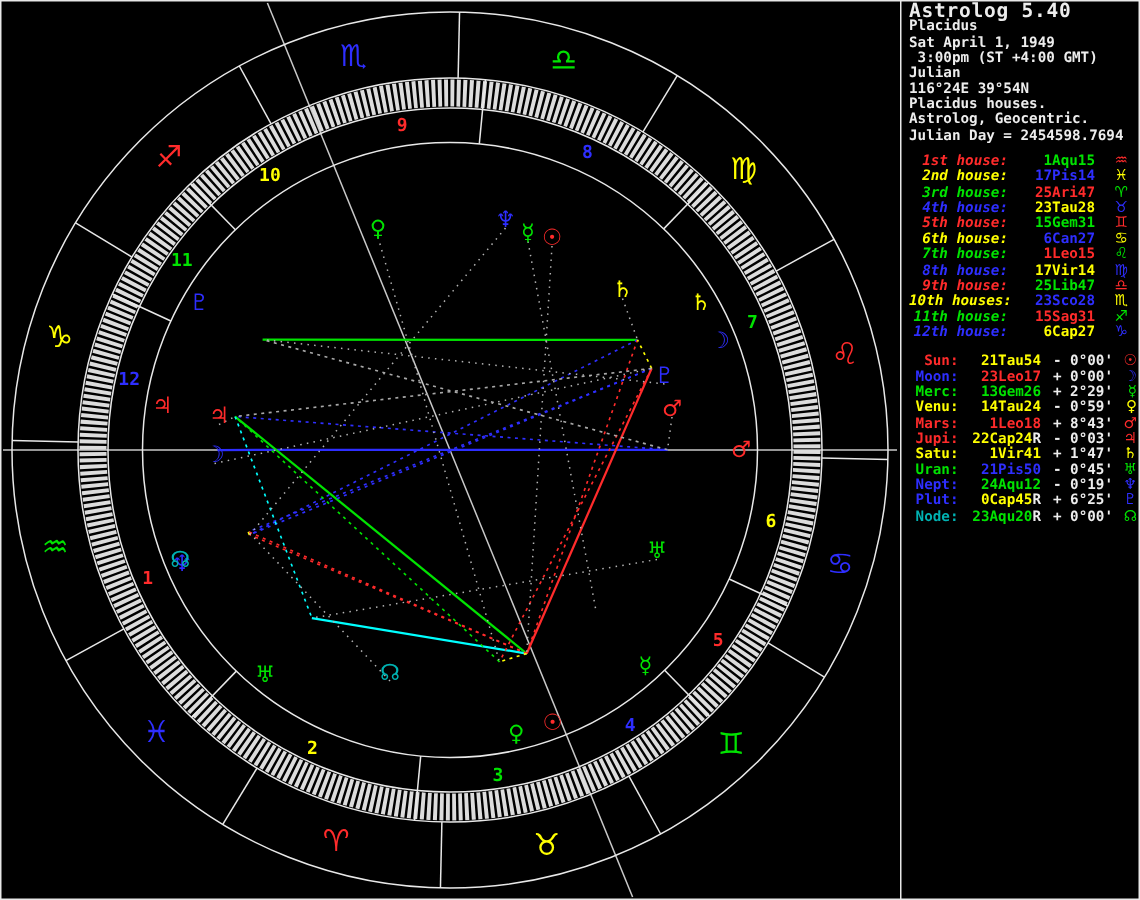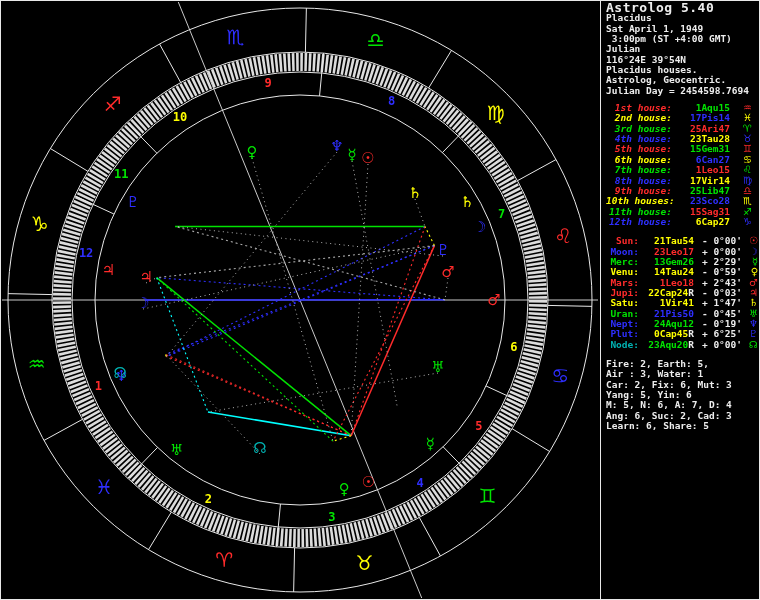--- a/index.html
+++ b/index.html
@@ -169,7 +169,7 @@
         <div class="srow"><span class="pname" style="color:#2e2eff">Moon:</span><span class="pval"><span style="color:#ff2b2b">23Leo17</span><span style="color:#ededed"></span></span><span class="pdelta" style="color:#ededed">+ 0°00'</span><span class="pglyph" style="color:#2e2eff">☽</span></div>
         <div class="srow"><span class="pname" style="color:#00e300">Merc:</span><span class="pval"><span style="color:#00e300">13Gem26</span><span style="color:#ededed"></span></span><span class="pdelta" style="color:#ededed">+ 2°29'</span><span class="pglyph" style="color:#00e300">☿</span></div>
         <div class="srow"><span class="pname" style="color:#ffff00">Venu:</span><span class="pval"><span style="color:#ffff00">14Tau24</span><span style="color:#ededed"></span></span><span class="pdelta" style="color:#ededed">- 0°59'</span><span class="pglyph" style="color:#ffff00">♀</span></div>
-        <div class="srow"><span class="pname" style="color:#ff2b2b">Mars:</span><span class="pval"><span style="color:#ff2b2b">1Leo18</span><span style="color:#ededed"></span></span><span class="pdelta" style="color:#ededed">+ 2°43'</span><span class="pglyph" style="color:#ff2b2b">♂</span></div>
+        <div class="srow"><span class="pname" style="color:#ff2b2b">Mars:</span><span class="pval"><span style="color:#ff2b2b">1Leo18</span><span style="color:#ededed"></span></span><span class="pdelta" style="color:#ededed">+ 8°43'</span><span class="pglyph" style="color:#ff2b2b">♂</span></div>
         <div class="srow"><span class="pname" style="color:#ff2b2b">Jupi:</span><span class="pval"><span style="color:#ffff00">22Cap24</span><span style="color:#ededed">R</span></span><span class="pdelta" style="color:#ededed">- 0°03'</span><span class="pglyph" style="color:#ff2b2b">♃</span></div>
         <div class="srow"><span class="pname" style="color:#ffff00">Satu:</span><span class="pval"><span style="color:#ffff00">1Vir41</span><span style="color:#ededed"></span></span><span class="pdelta" style="color:#ededed">+ 1°47'</span><span class="pglyph" style="color:#ffff00">♄</span></div>
         <div class="srow"><span class="pname" style="color:#00e300">Uran:</span><span class="pval"><span style="color:#2e2eff">21Pis50</span><span style="color:#ededed"></span></span><span class="pdelta" style="color:#ededed">- 0°45'</span><span class="pglyph" style="color:#00e300">♅</span></div>

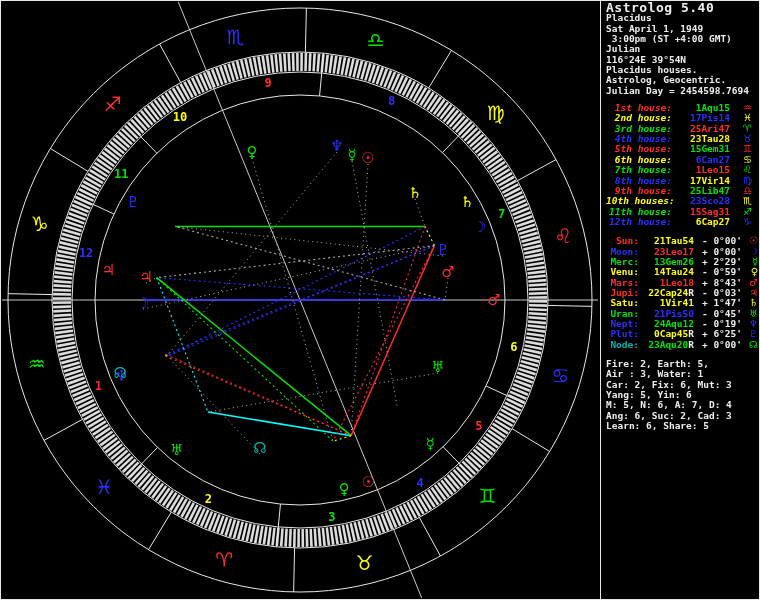--- a/index.html
+++ b/index.html
@@ -178,15 +178,6 @@
         <div class="srow"><span class="pname" style="color:#00b2b2">Node:</span><span class="pval"><span style="color:#00e300">23Aqu20</span><span style="color:#ededed">R</span></span><span class="pdelta" style="color:#ededed">+ 0°00'</span><span class="pglyph" style="color:#00e300">☊</span></div>
       </div>
     <div class="gap10"></div>
-    <div id="stats-list">
-        <div class="srow">Fire: 2, Earth: 5,</div>
-        <div class="srow">Air : 3, Water: 1</div>
-        <div class="srow">Car: 2, Fix: 6, Mut: 3</div>
-        <div class="srow">Yang: 5, Yin: 6</div>
-        <div class="srow">M: 5, N: 6, A: 7, D: 4</div>
-        <div class="srow">Ang: 6, Suc: 2, Cad: 3</div>
-        <div class="srow">Learn: 6, Share: 5</div>
-      </div>
   </div>
 
   <div class="frame"></div>

